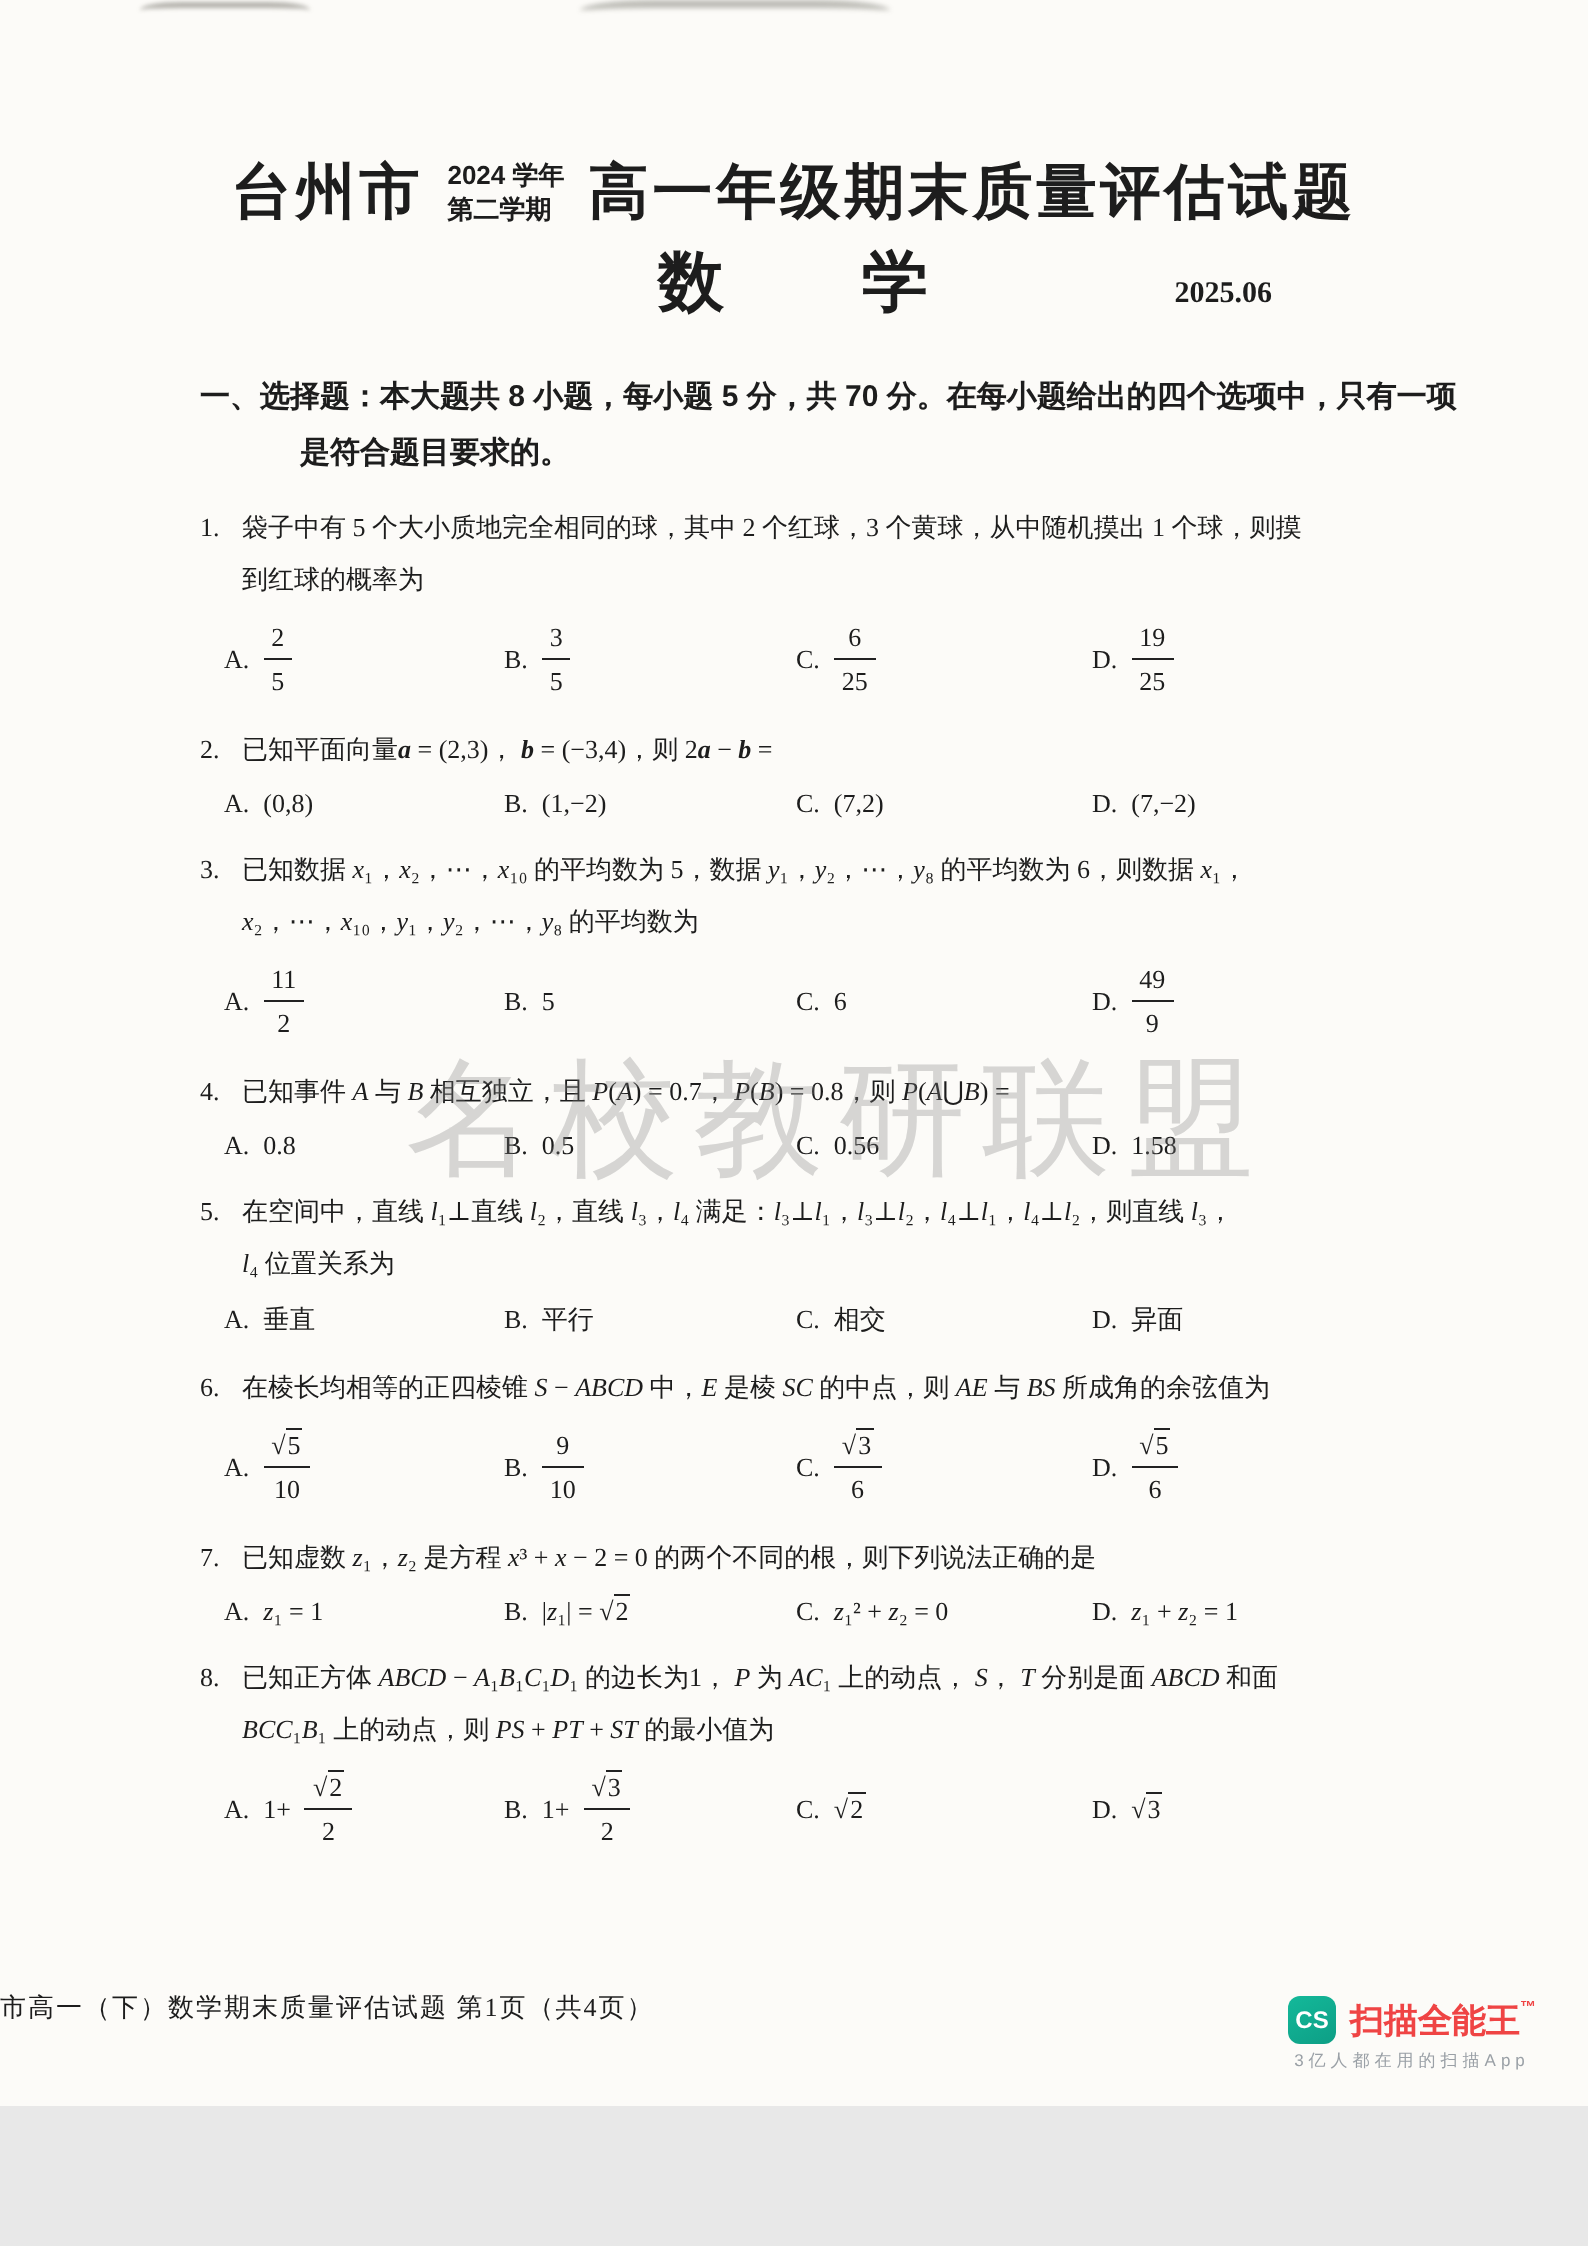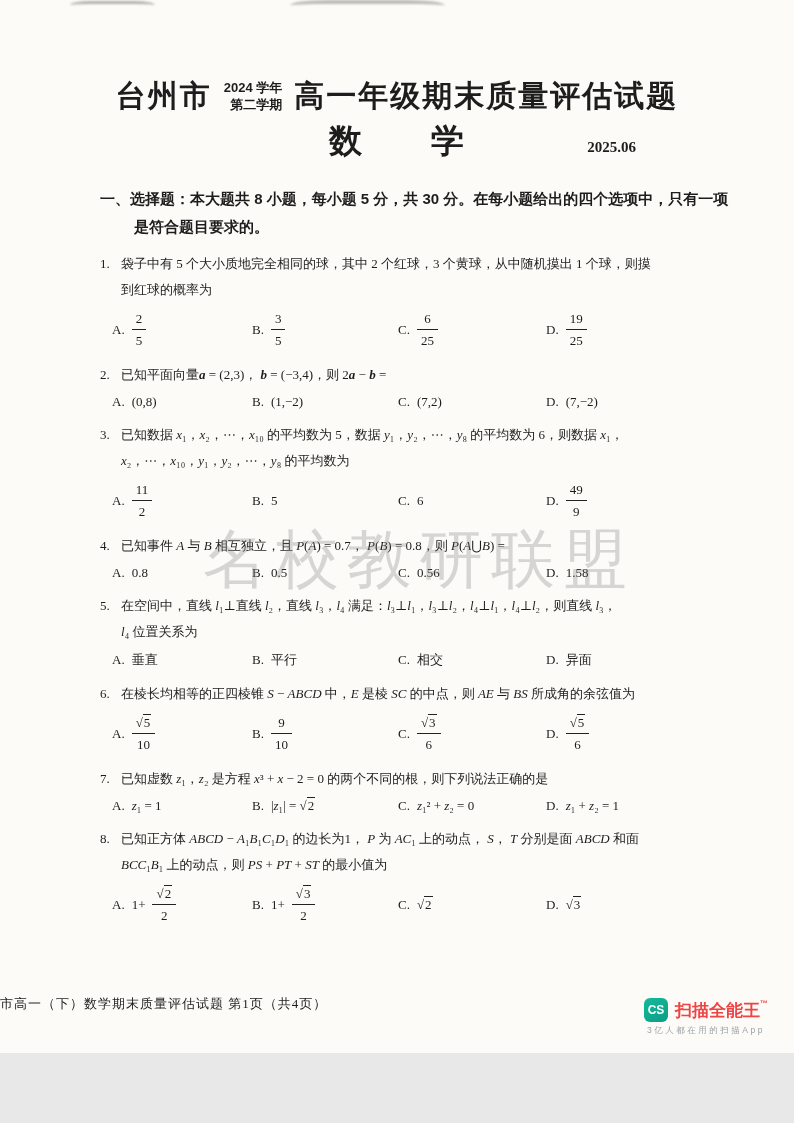--- a/index.html
+++ b/index.html
@@ -13,7 +13,7 @@
   .header{margin:0 0 0 0;padding-top:76px;display:flex;justify-content:center;align-items:center;gap:12px;
           font-family:"Liberation Sans","DejaVu Sans",sans-serif;font-weight:700;}
   .h-city{font-size:30px;letter-spacing:2px;}
-  .h-year{font-size:13px;line-height:1.3;text-align:right;white-space:pre-line;}
+  .h-year{font-size:13px;line-height:1.3;text-align:left;white-space:pre-line;}
   .h-title{font-size:30px;letter-spacing:2px;}
 
   .subject-row{position:relative;text-align:center;margin-top:2px;height:48px;}

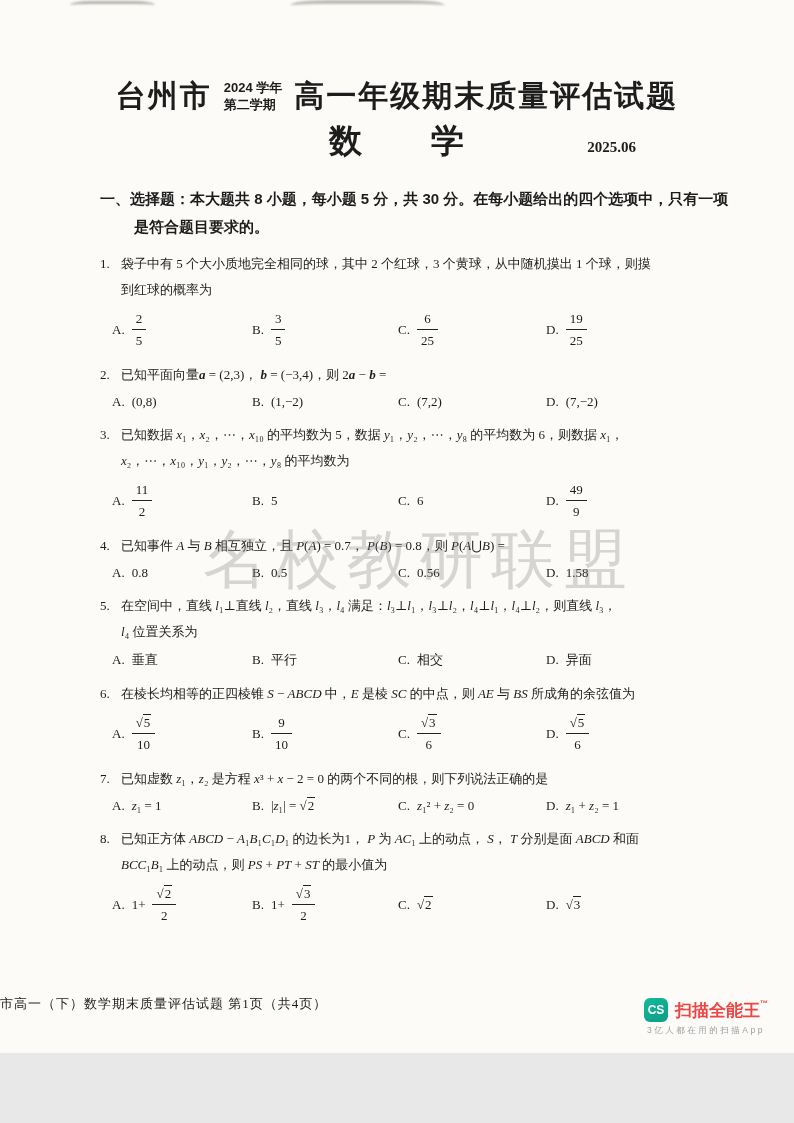--- a/index.html
+++ b/index.html
@@ -77,7 +77,7 @@
   </div>
 
   <div class="section">
-    <div class="line1">一、选择题：本大题共 8 小题，每小题 5 分，共 30 分。在每小题给出的四个选项中，只有一项</div>
+    <div class="line1">一、选择题：本大题共 8 小题，每小题 5 分，共 70 分。在每小题给出的四个选项中，只有一项</div>
     <div class="line2">是符合题目要求的。</div>
   </div>
 

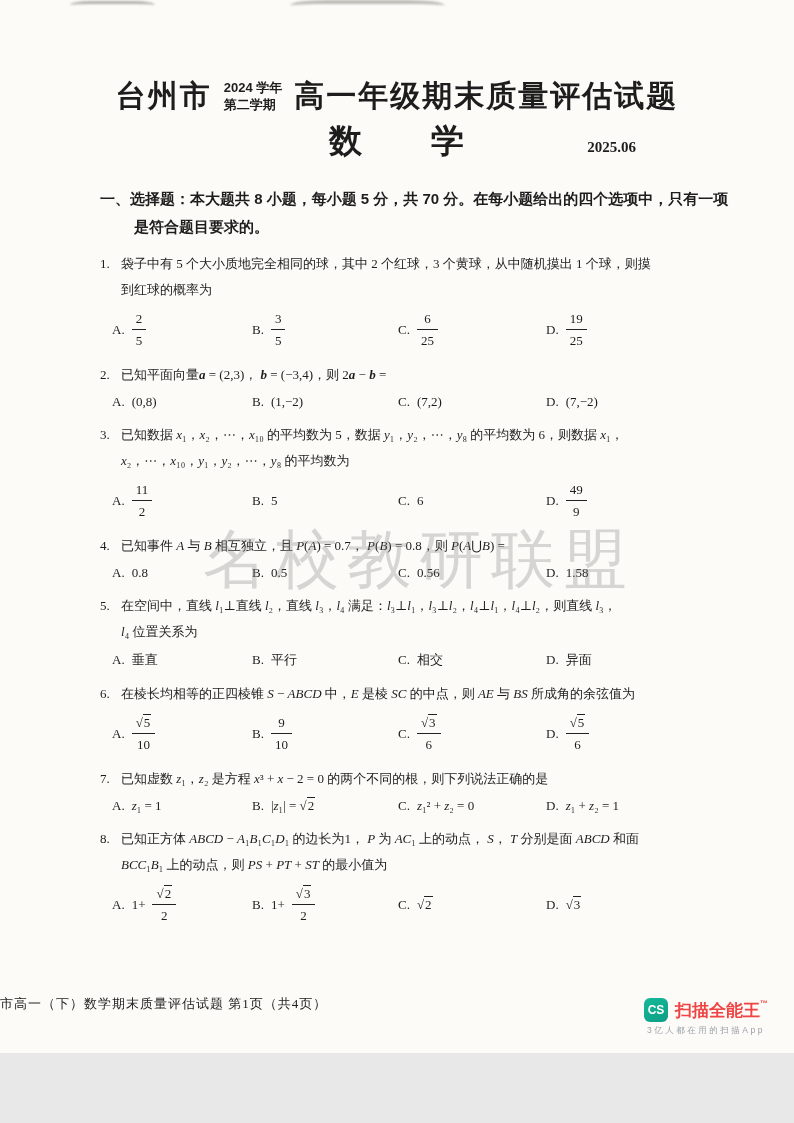--- a/index.html
+++ b/index.html
@@ -22,7 +22,7 @@
 
   .section{margin:18px 36px 0 100px;font-family:"Liberation Sans","DejaVu Sans",sans-serif;
            font-weight:700;font-size:15px;line-height:28px;}
-  .section .line2{margin-left:34px;}
+  .section .line2{margin-left:50px;}
 
   #questions{margin:10px 28px 0 100px;font-size:13px;}
   .q{margin:0;}

